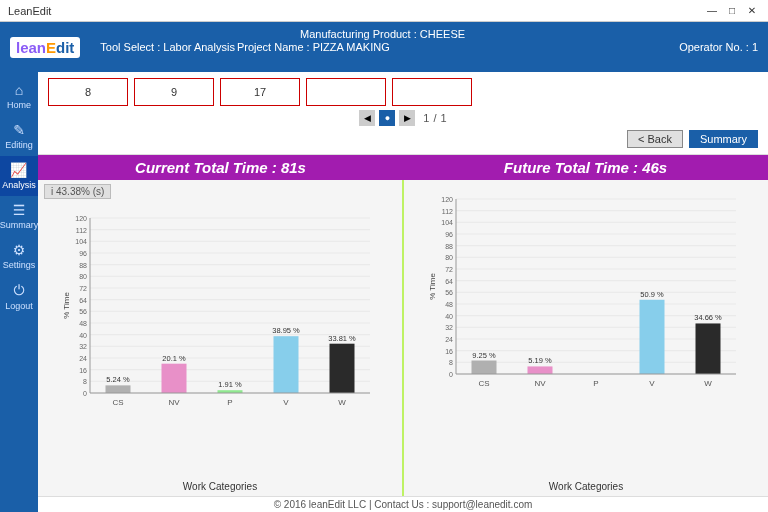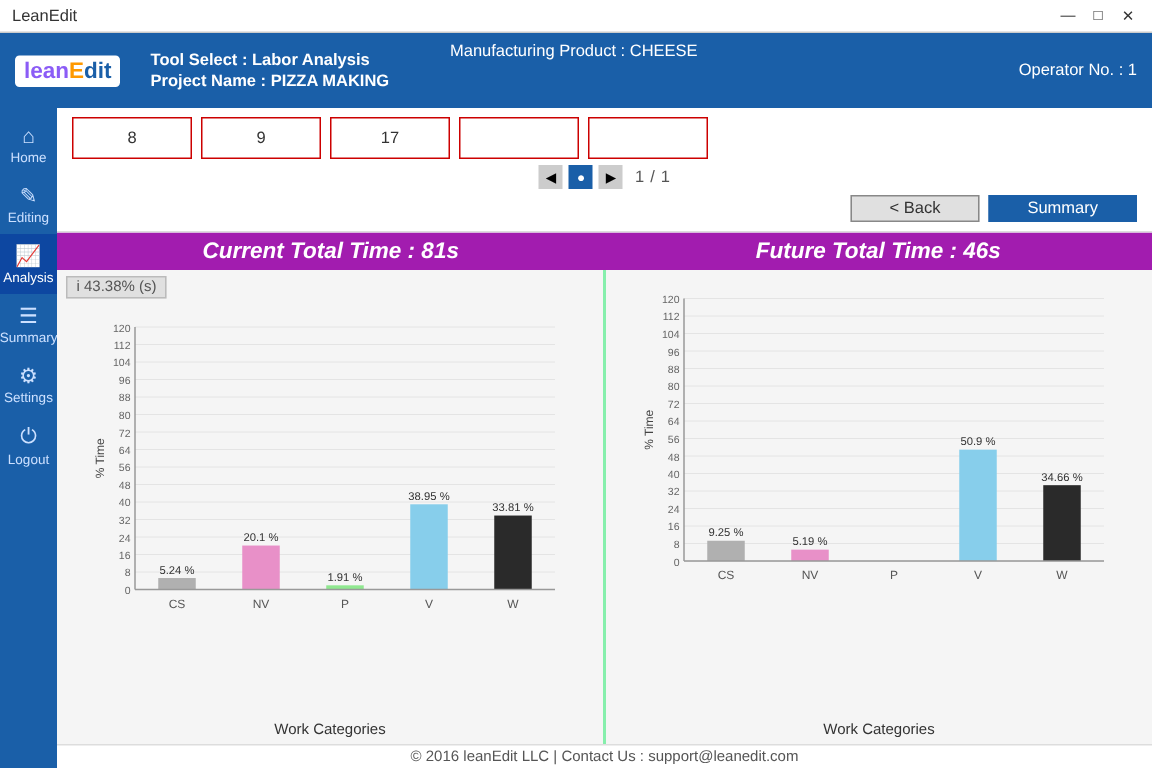--- a/index.html
+++ b/index.html
@@ -242,7 +242,7 @@
         <span style="color:#8b5cf6; font-weight:900; font-size:15px;">lean</span><span style="color:#f90; font-weight:900; font-size:15px;">E</span><span style="color:#1a5fa8; font-weight:900; font-size:15px;">dit</span>
       </div>
     </div>
-    <div style="display:flex; flex-direction:column; gap:2px; flex:1;font-weight:bold;">
+    <div style="display:flex; flex-direction:row; gap:2px; flex:1;">
       <span class="header-info">Tool Select : Labor Analysis</span>
       <span class="header-info">Project Name : PIZZA MAKING</span>
     </div>

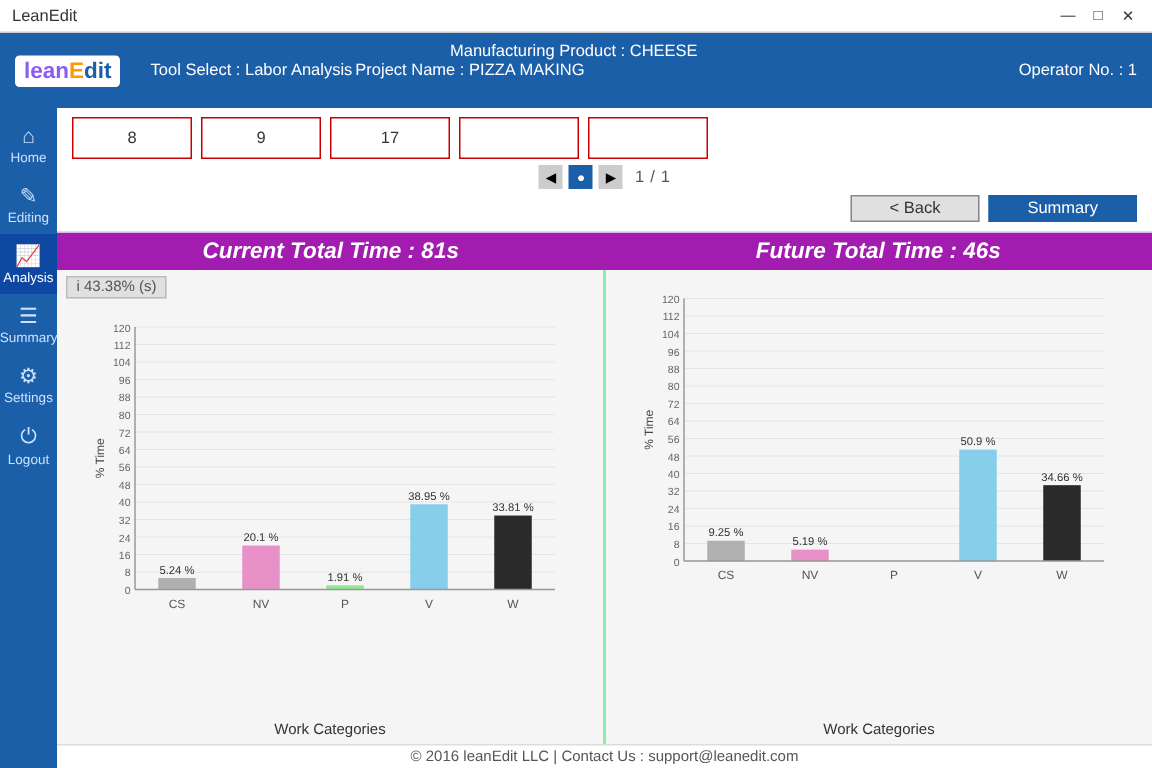--- a/index.html
+++ b/index.html
@@ -138,7 +138,7 @@
       padding: 4px 0 2px 0;
     }
     .nav-btn {
-      padding: 2px 25px;
+      padding: 2px 10px;
       font-size: 11px;
       cursor: pointer;
       border: 1px solid #888;

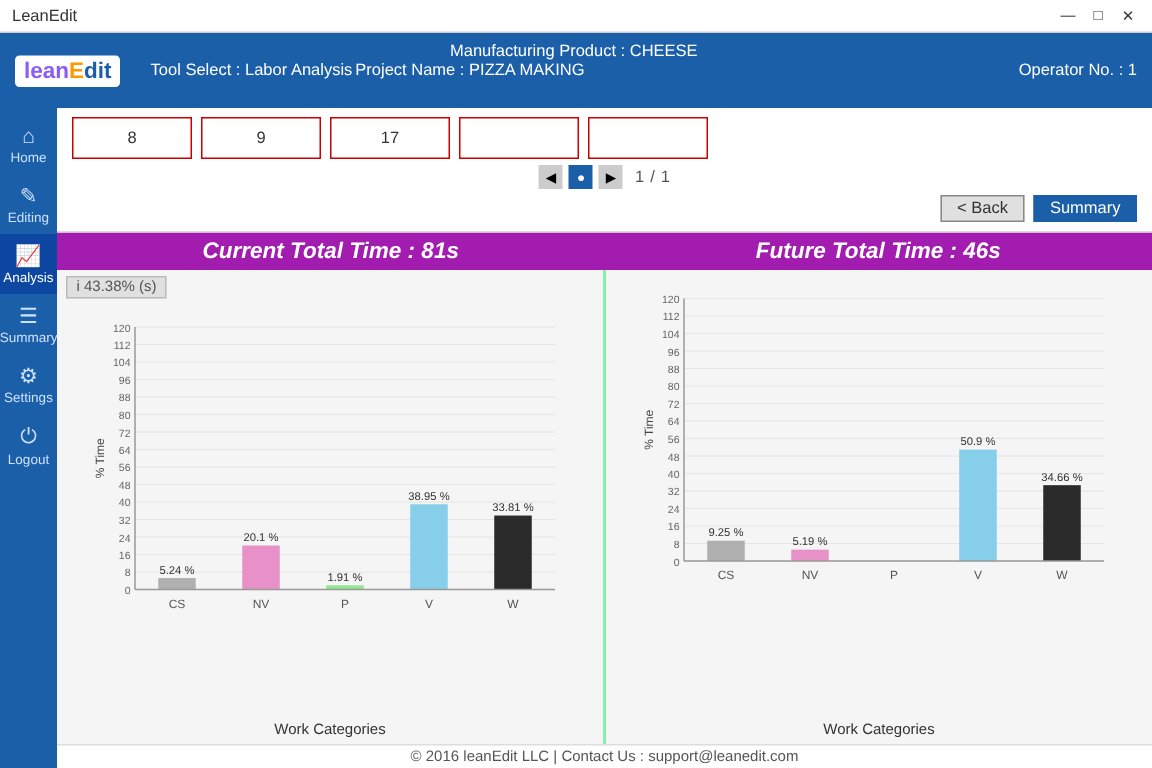--- a/index.html
+++ b/index.html
@@ -172,7 +172,7 @@
       flex: 1;
       display: flex;
       overflow: hidden;
-      background: #86efac;
+      background: #bef264;
       gap: 2px;
     }
     .chart-pane {

